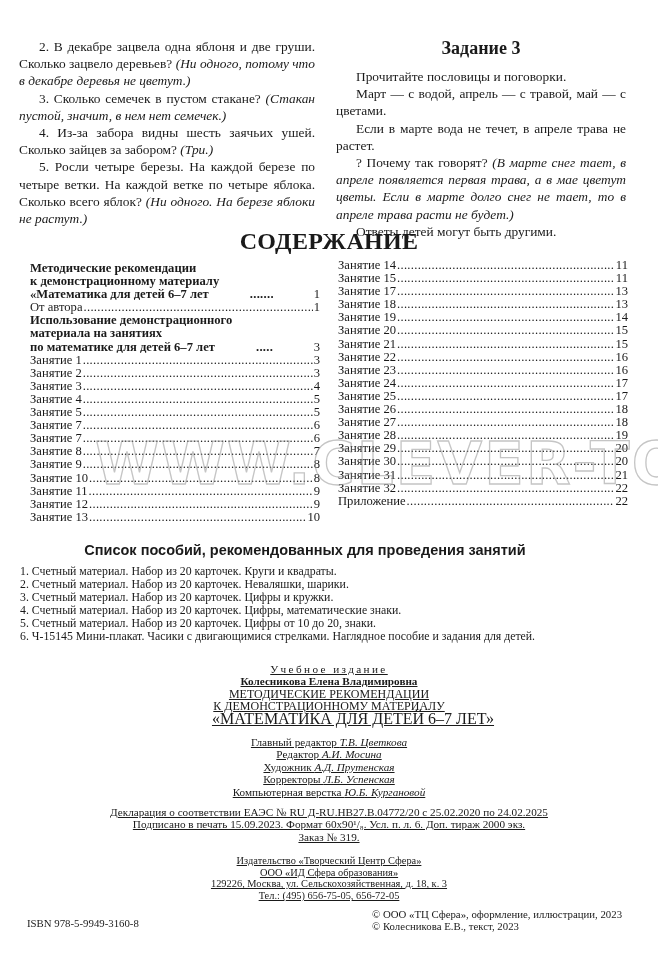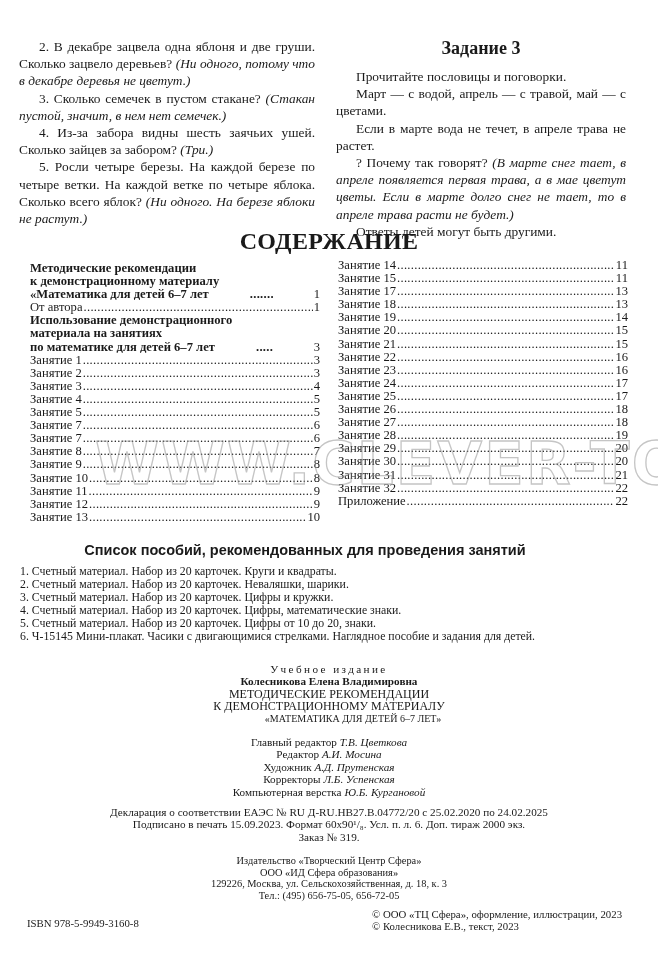--- a/index.html
+++ b/index.html
@@ -255,7 +255,7 @@
   <div>6. Ч-15145 Мини-плакат. Часики с двигающимися стрелками. Наглядное пособие и задания для детей.</div>
 </div>
 
-<div class="abs imprint" style="left:0; top:663px; width:658px;">
+<div class="abs imprint" style="left:0; top:663px; width:658px;text-decoration:underline;">
   <div class="spaced">Учебное издание</div>
   <div style="font-weight:bold;">Колесникова Елена Владимировна</div>
   <div style="font-size:12px;">МЕТОДИЧЕСКИЕ РЕКОМЕНДАЦИИ</div>

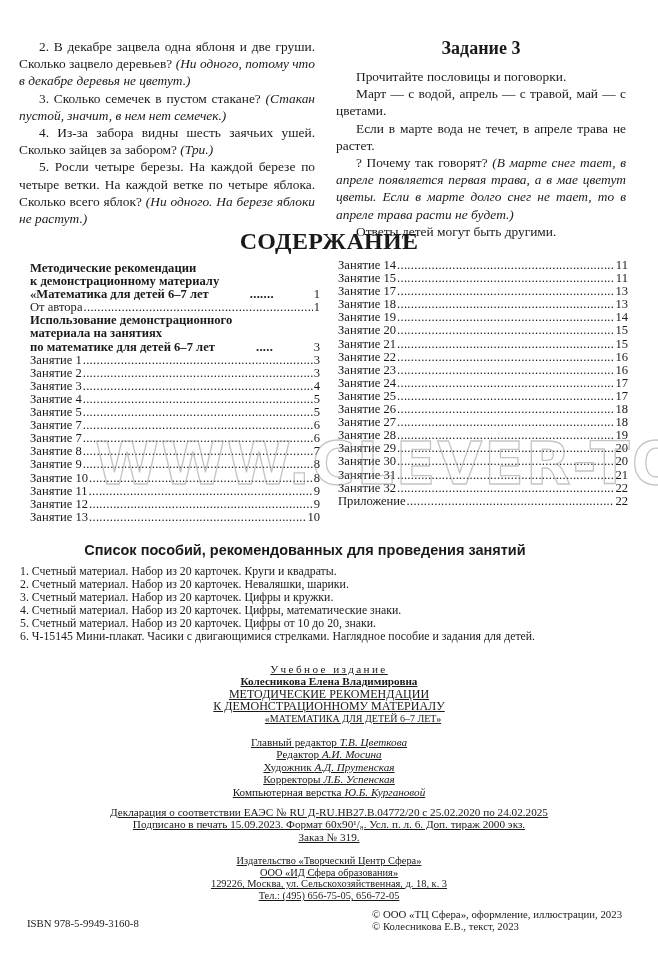--- a/index.html
+++ b/index.html
@@ -260,7 +260,7 @@
   <div style="font-weight:bold;">Колесникова Елена Владимировна</div>
   <div style="font-size:12px;">МЕТОДИЧЕСКИЕ РЕКОМЕНДАЦИИ</div>
   <div style="font-size:12px;">К ДЕМОНСТРАЦИОННОМУ МАТЕРИАЛУ</div>
-  <div style="font-size:10px;padding-left:48px;">«МАТЕМАТИКА ДЛЯ ДЕТЕЙ 6–7 ЛЕТ»</div>
+  <div style="font-size:16px;padding-left:48px;">«МАТЕМАТИКА ДЛЯ ДЕТЕЙ 6–7 ЛЕТ»</div>
   <div style="height:11px;"></div>
   <div><span>Главный редактор </span><i>Т.В. Цветкова</i></div>
   <div><span>Редактор </span><i>А.И. Мосина</i></div>

